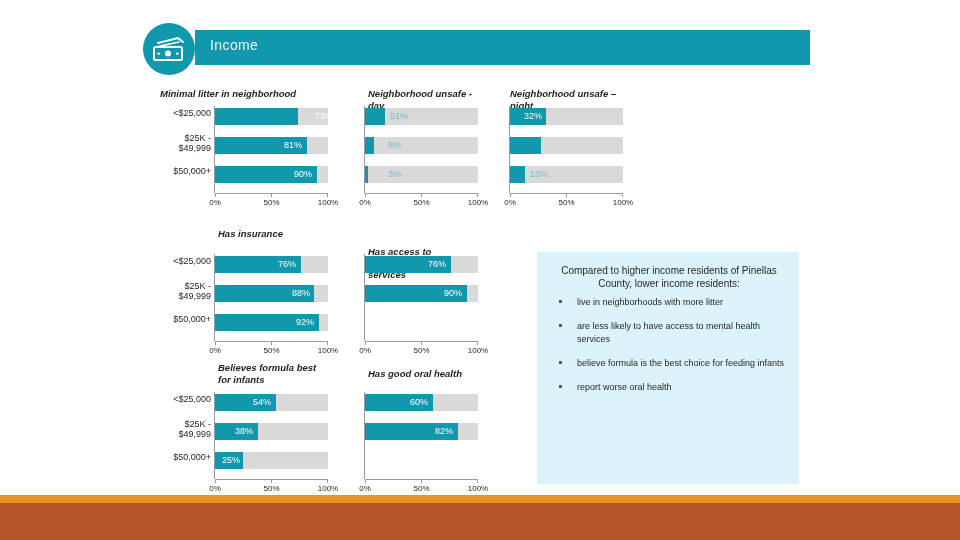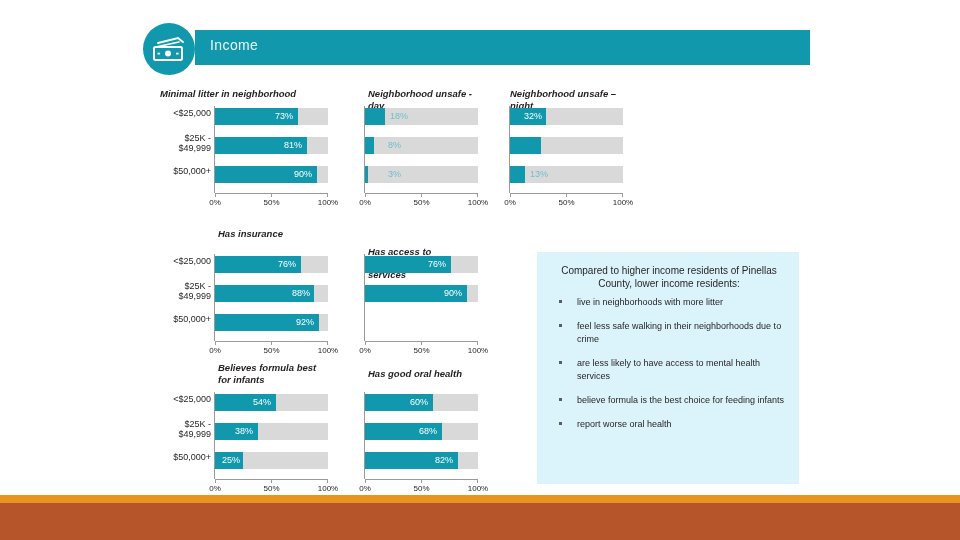--- a/index.html
+++ b/index.html
@@ -129,7 +129,7 @@
       <div class="cat">&lt;$25,000</div>
       <div class="track"></div>
       <div class="fill" style="width:82.5px;"></div>
-      <div class="val inside" style="left:0;width:78px;">73%</div>
+      <div class="val inside" style="left:0;width:78px;padding-left:40px;">73%</div>
     </div>
 
     <div class="row">

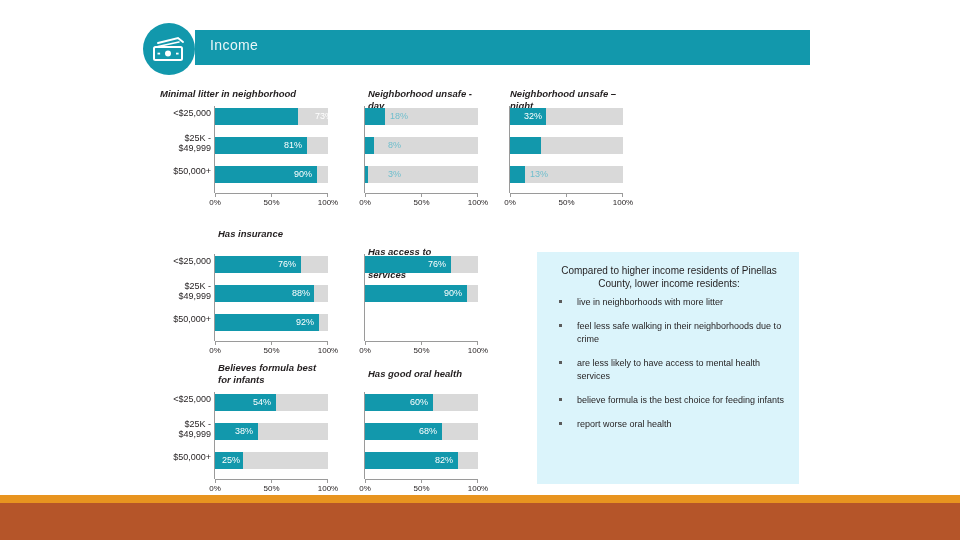--- a/index.html
+++ b/index.html
@@ -166,7 +166,7 @@
     <div class="row">
       <div class="track"></div>
       <div class="fill" style="width:20.3px;"></div>
-      <div class="val outside" style="left:25px;">18%</div>
+      <div class="val outside" style="left:25px;">51%</div>
     </div>
 
     <div class="row">

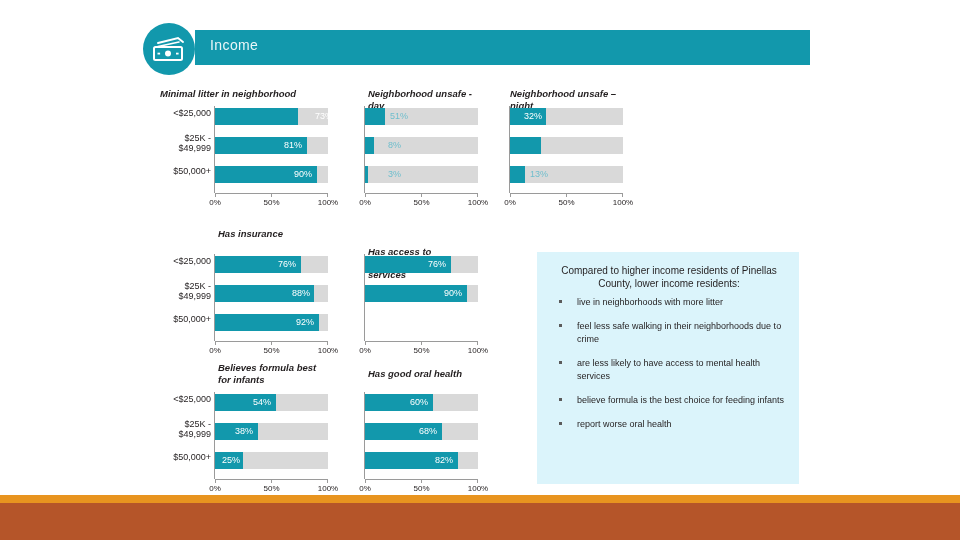--- a/index.html
+++ b/index.html
@@ -373,7 +373,6 @@
   <div id="callout-lead">Compared to higher income residents of Pinellas County, lower income residents:</div>
   <ul id="callout-list">
     <li><span class="bullet"></span><span>live in neighborhoods with more litter</span></li>
-    <li><span class="bullet"></span><span>feel less safe walking in their neighborhoods due to crime</span></li>
     <li><span class="bullet"></span><span>are less likely to have access to mental health services</span></li>
     <li><span class="bullet"></span><span>believe formula is the best choice for feeding infants</span></li>
     <li><span class="bullet"></span><span>report worse oral health</span></li>

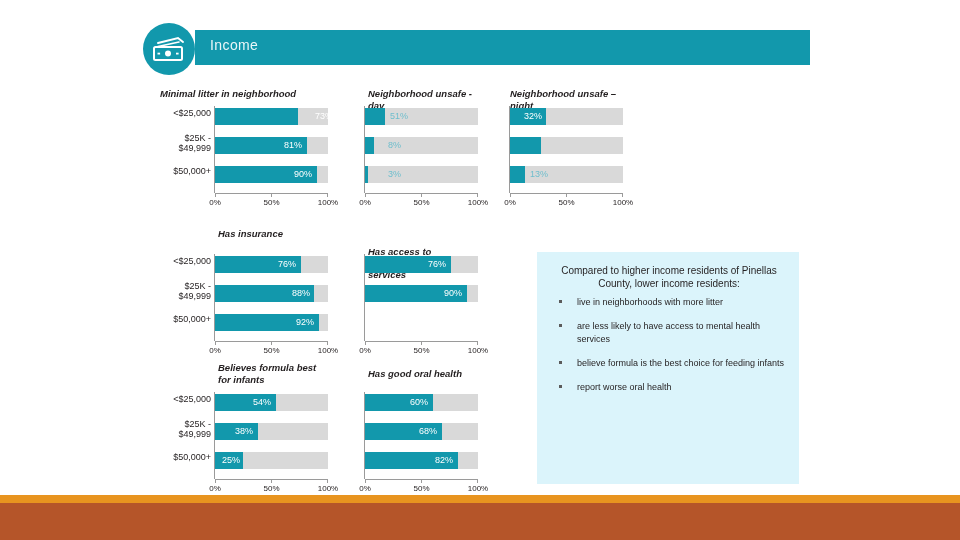--- a/index.html
+++ b/index.html
@@ -345,11 +345,6 @@
       <div class="val inside" style="left:0;width:63px;">60%</div>
     </div>
 
-    <div class="row">
-      <div class="track"></div>
-      <div class="fill" style="width:76.8px;"></div>
-      <div class="val inside" style="left:0;width:72px;">68%</div>
-    </div>
 
     <div class="row">
       <div class="track"></div>

